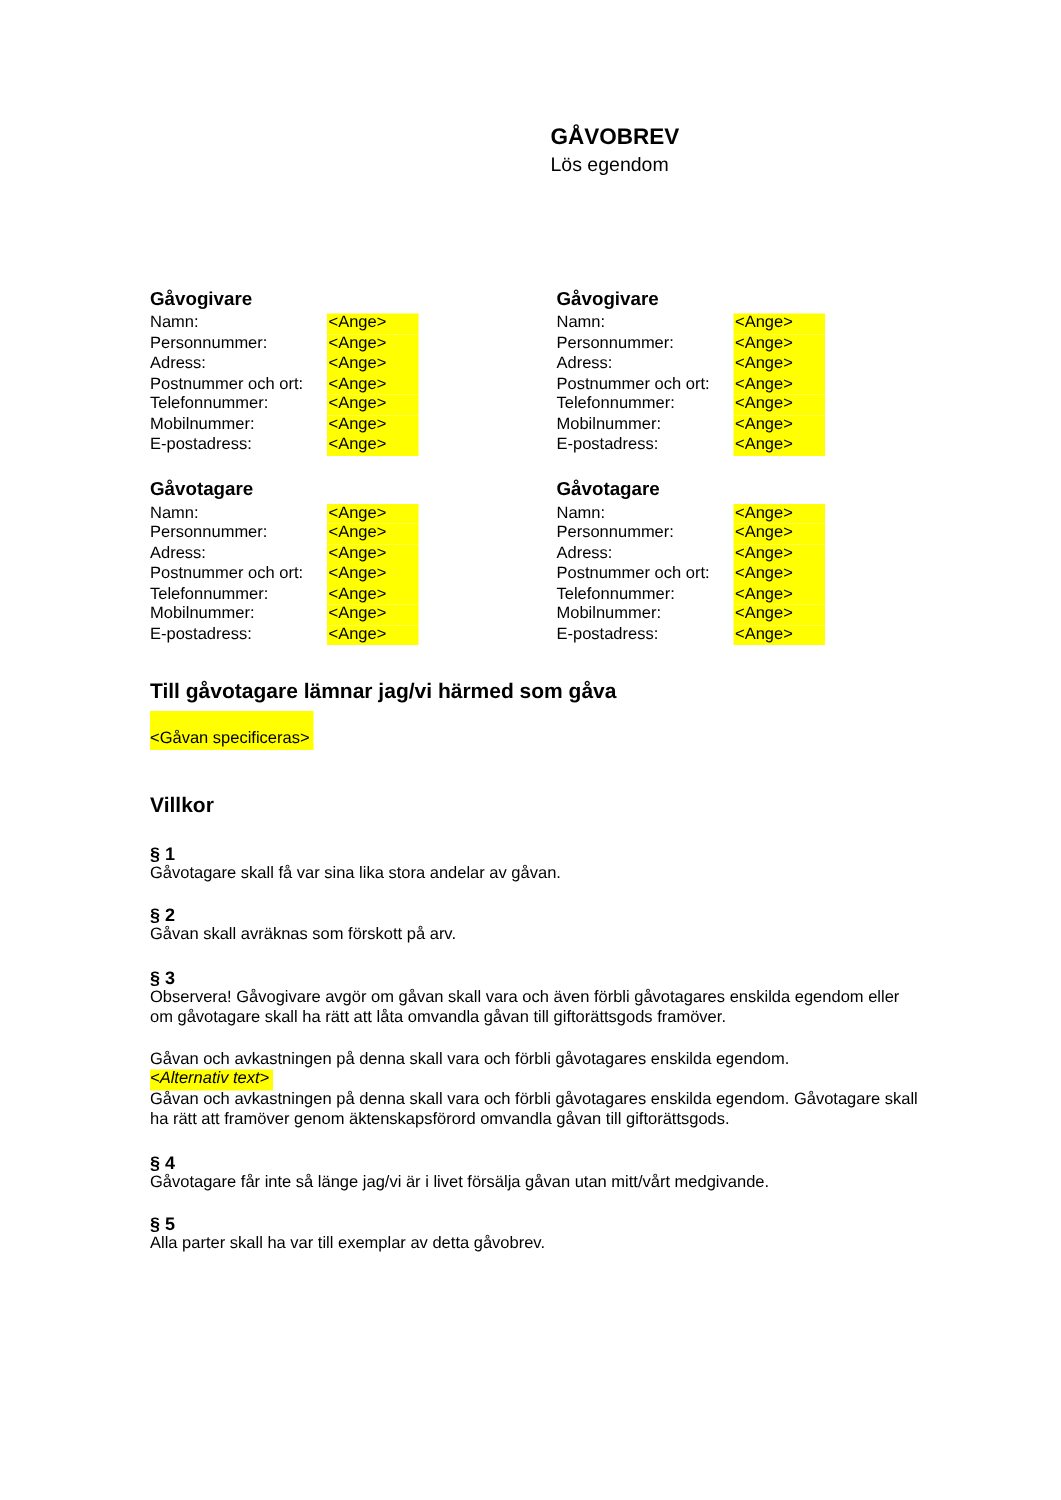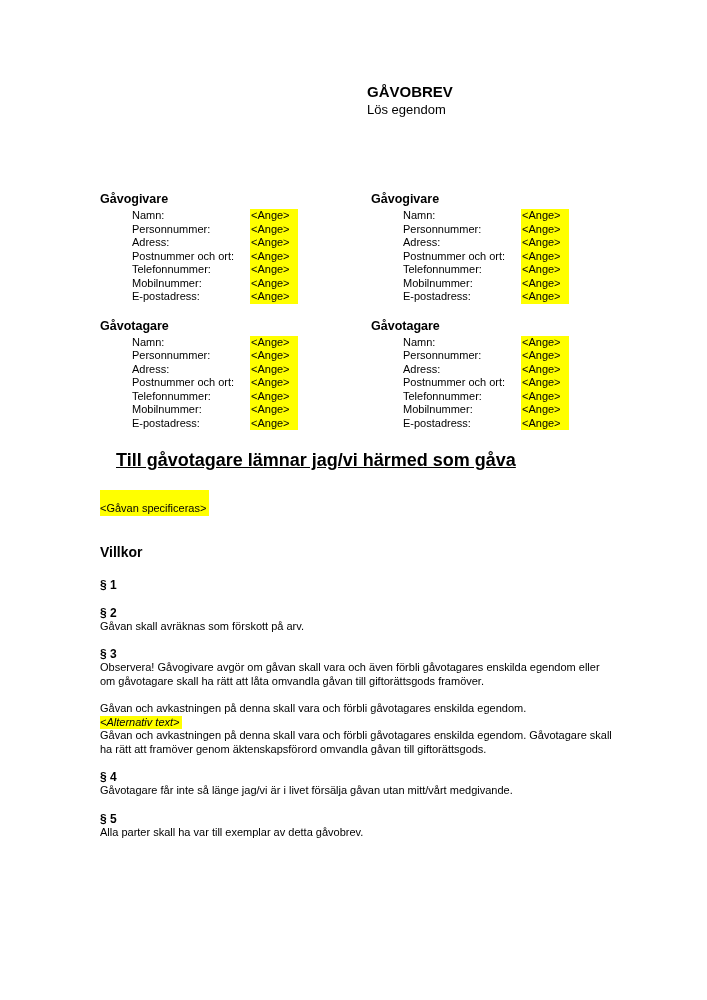--- a/index.html
+++ b/index.html
@@ -41,7 +41,7 @@
     line-height: 15px;
     margin: 0 0 2px 0;
   }
-  .field-row { display: flex; height: 13.5px; margin-left: 32px; }
+  .field-row { display: flex; height: 13.5px; }
   .field-label { width: 118px; flex: none; }
   .field-value {
     background: var(--highlight);

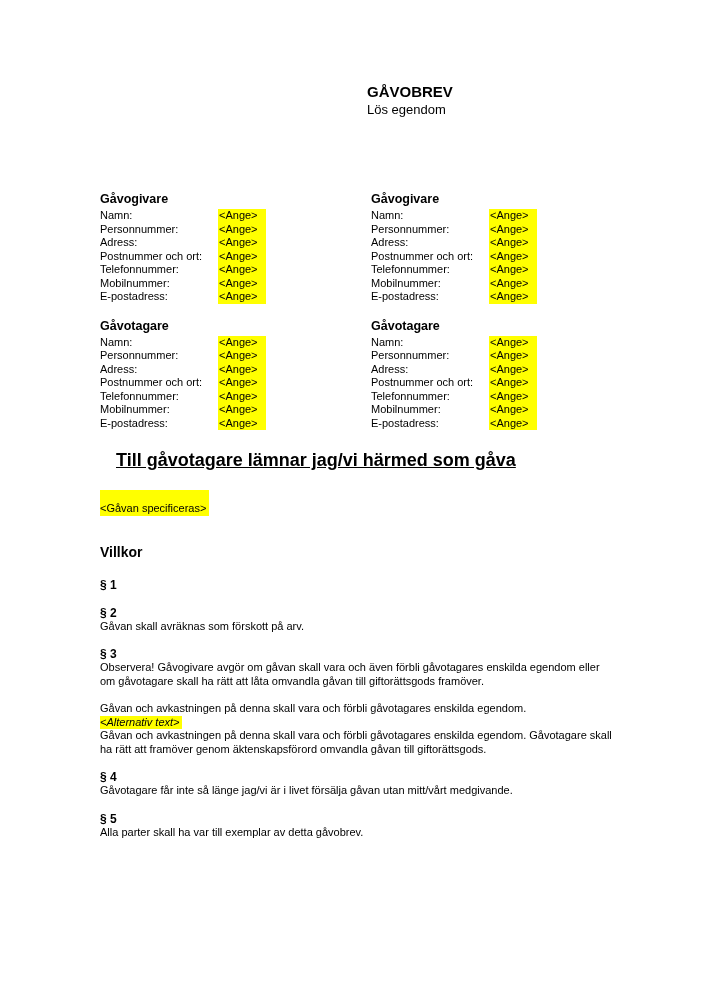--- a/index.html
+++ b/index.html
@@ -45,7 +45,7 @@
   .field-label { width: 118px; flex: none; }
   .field-value {
     background: var(--highlight);
-    padding: 0 8px 0 1px;
+    padding: 0 21px 0 1px;
     align-self: flex-start;
   }
 

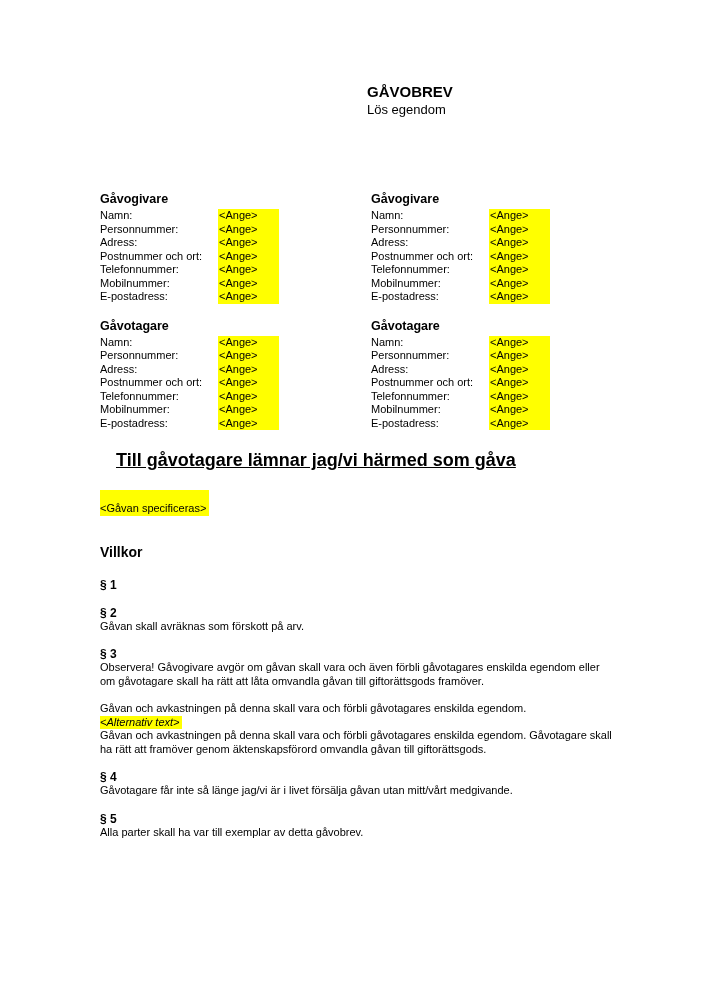--- a/index.html
+++ b/index.html
@@ -51,7 +51,7 @@
 
   
   .gift { margin-top: 22px; }
-  .gift-heading { font-size: 18px; font-weight: bold; line-height: 17px; margin: 16px; text-decoration: underline; }
+  .gift-heading { font-size: 14px; font-weight: bold; line-height: 17px; margin: 0; }
   .gift-placeholder {
     display: inline-block;
     margin-top: 5px;

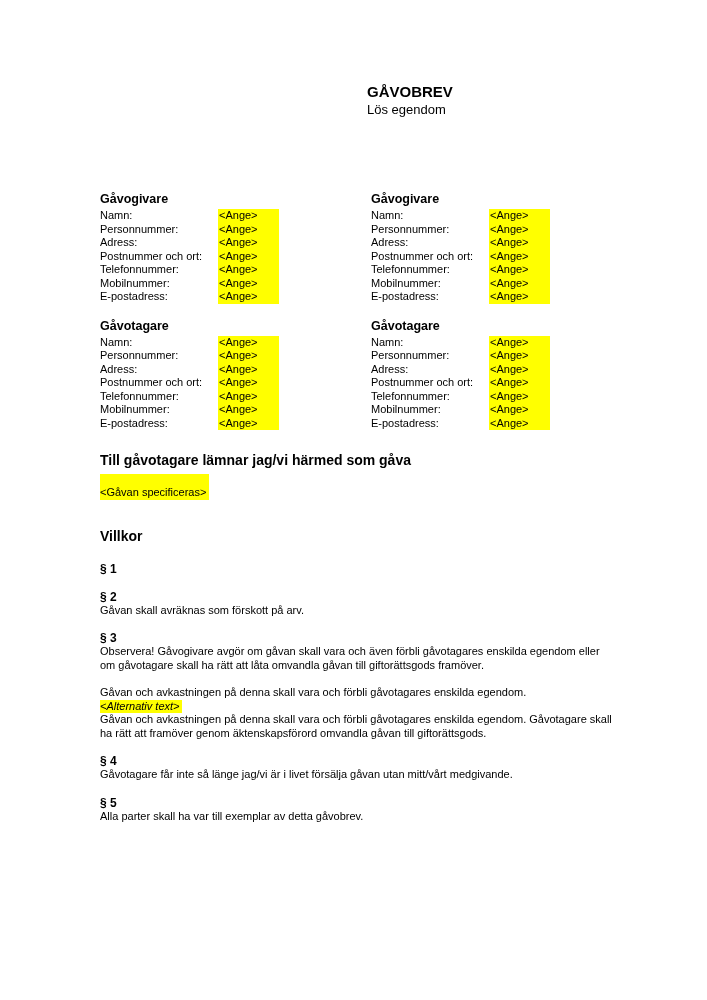--- a/index.html
+++ b/index.html
@@ -238,6 +238,7 @@
 
     <div class="clause clause-first">
       <p class="clause-number">§ 1</p>
+      <p class="clause-text">Gåvotagare skall få var sina lika stora andelar av gåvan.</p>
     </div>
 
     <div class="clause">

